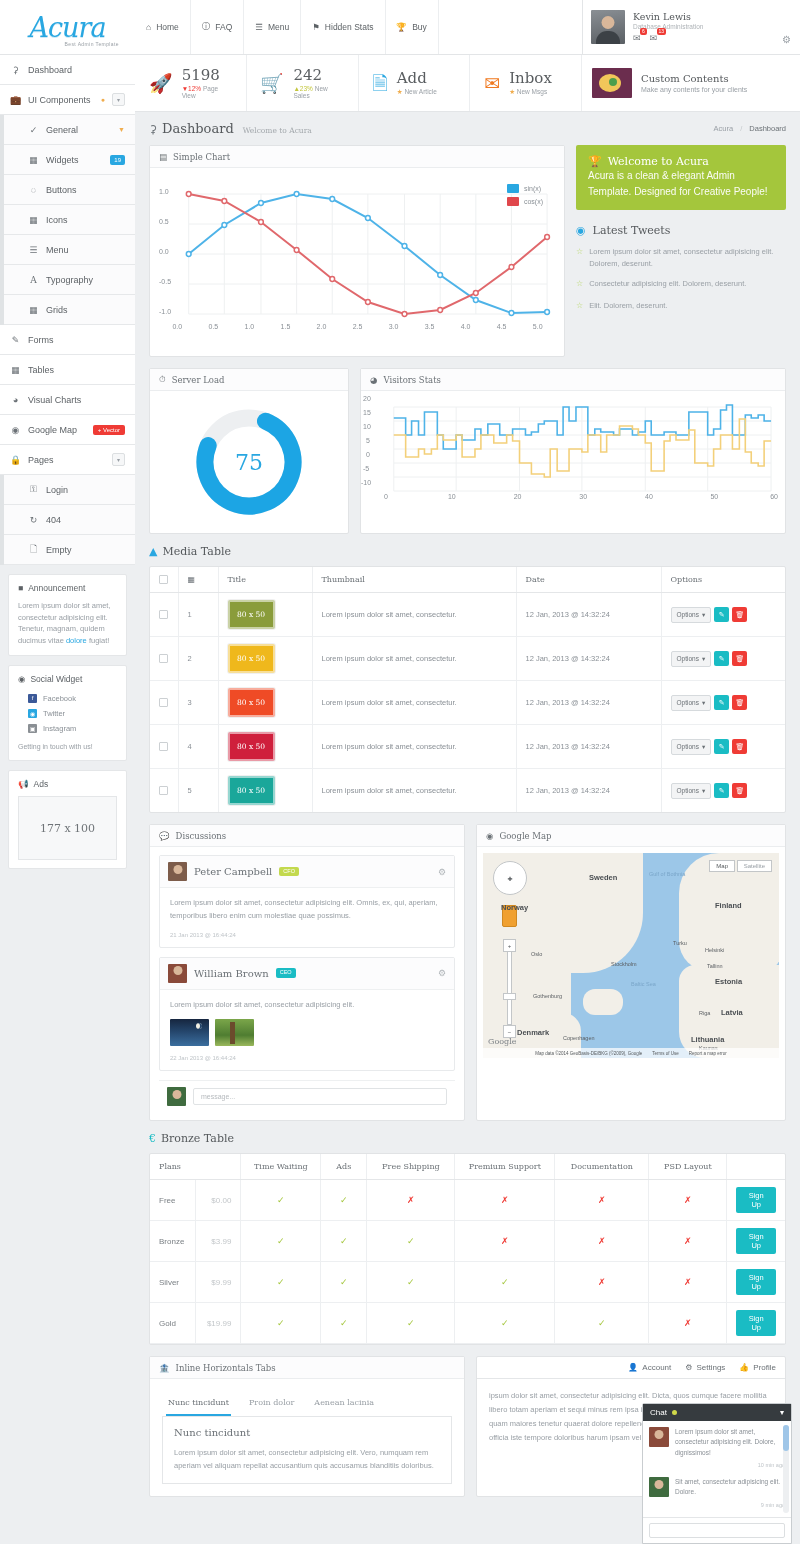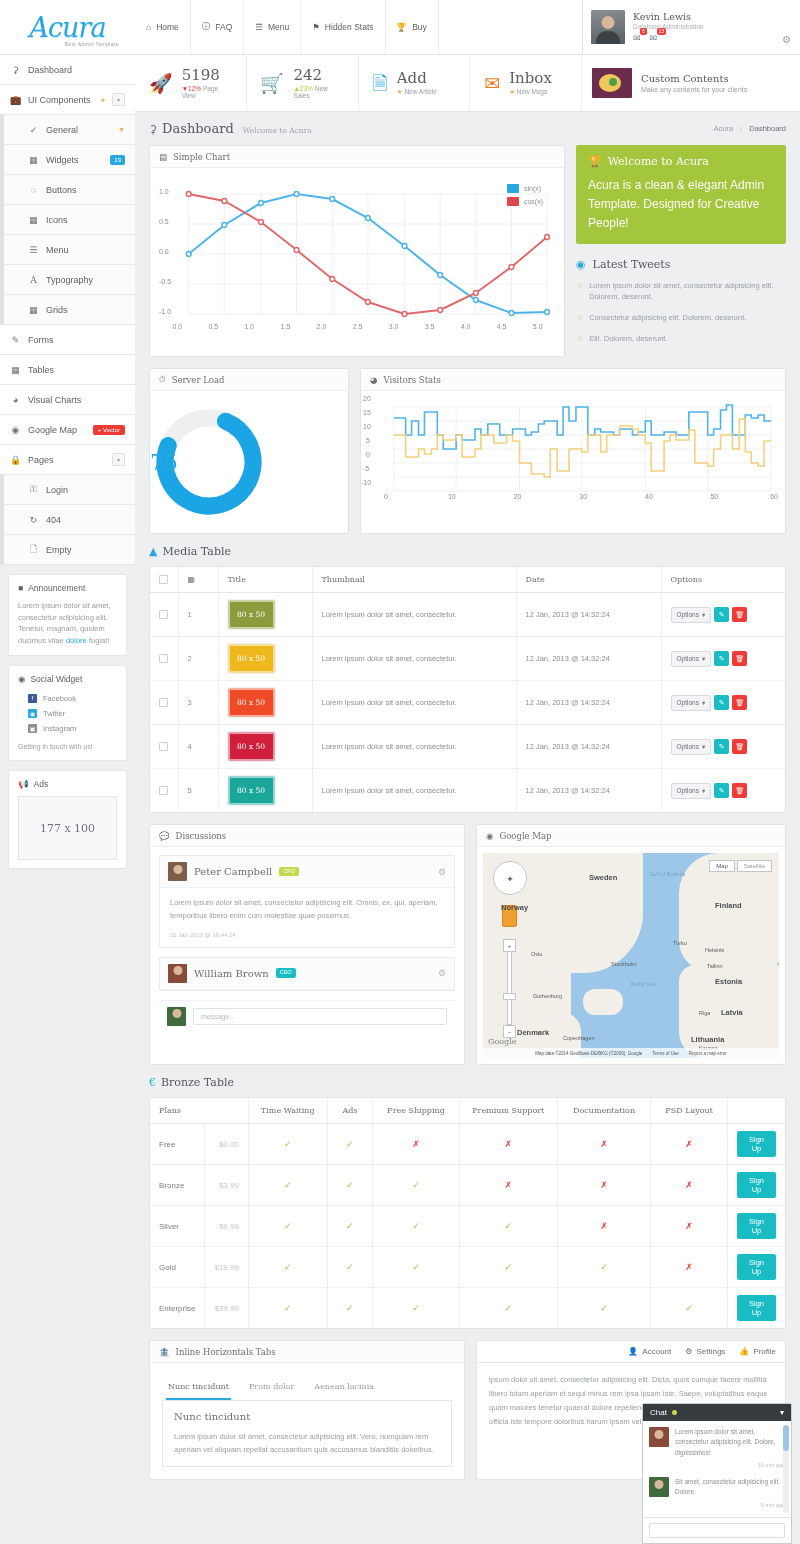--- a/index.html
+++ b/index.html
@@ -138,7 +138,7 @@
   
   .welcome { background: #a4c63c; border-radius: 2px; padding: 10px 12px; color: #fff; }
   .welcome h3 { font-family:"DejaVu Serif",serif; font-size: 11px; font-weight: normal; display:flex; gap:6px; align-items:center;}
-  .welcome p { font-size: 12px; line-height: 1.6; margin-top: 8px; opacity: .95; }
+  .welcome p { font-size: 10px; line-height: 1.6; margin-top: 0; opacity: .95; }
   .tweets-head { font-family:"DejaVu Serif",serif; font-size: 11px; color: #55595c; display:flex; gap:7px; align-items:center; margin: 14px 0 9px;}
   .tweet { display: flex; gap: 6px; font-size: 7.5px; color: #9aa0a6; line-height: 1.55; margin-bottom: 9px; }
   .tw-star { color: #b9d76b; font-size: 8px; }

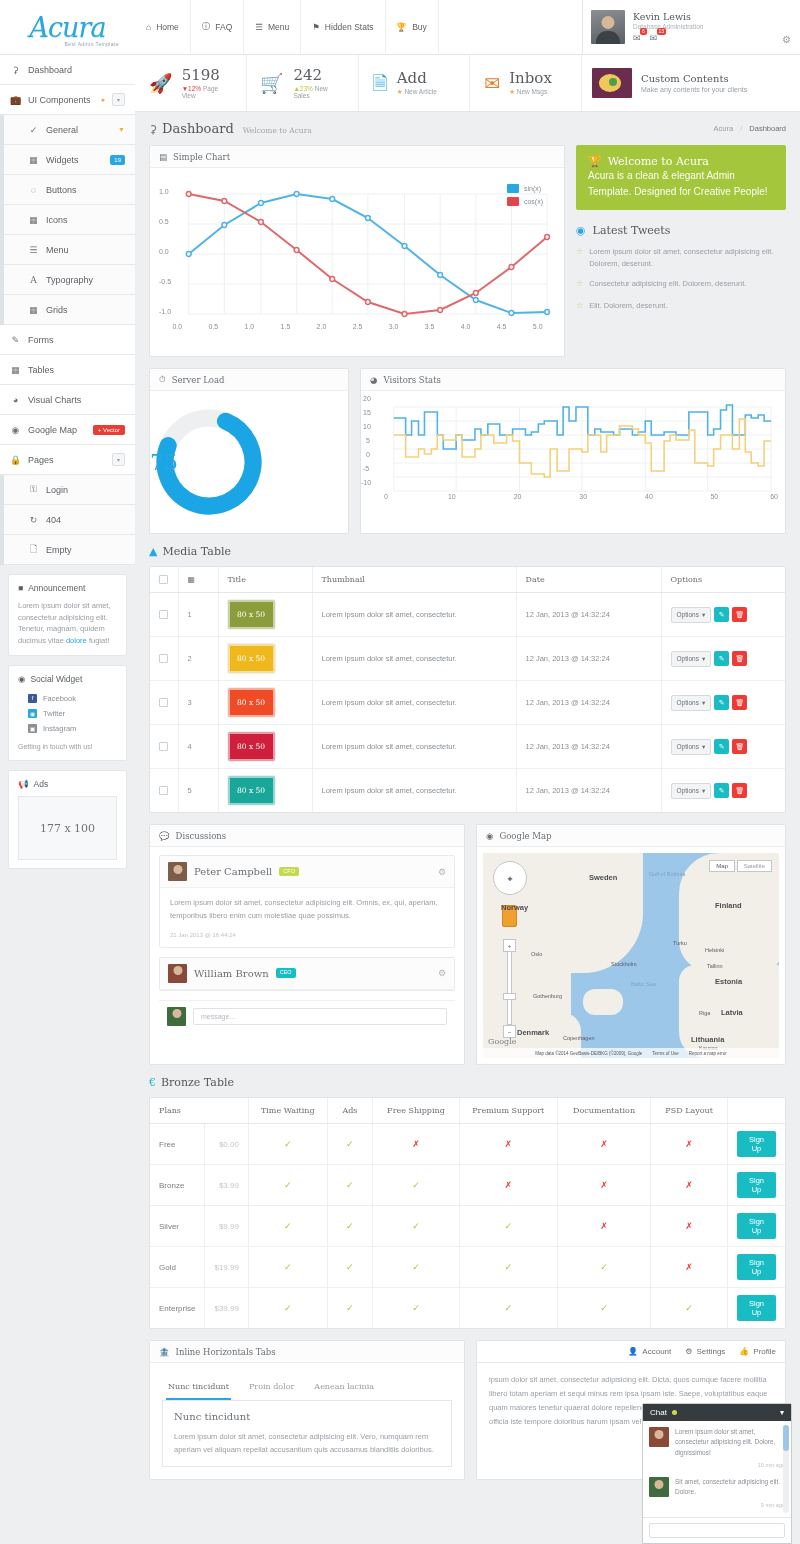--- a/index.html
+++ b/index.html
@@ -144,7 +144,7 @@
   .tw-star { color: #b9d76b; font-size: 8px; }
 
   
-  .gauge-wrap { height: 142px; display: flex; align-items: center; }
+  .gauge-wrap { height: 142px; display: flex; align-items: center; justify-content: center; }
   .gauge-num { font-family: "DejaVu Serif", serif; font-size: 22px; color: #29a7e1; }
 
   

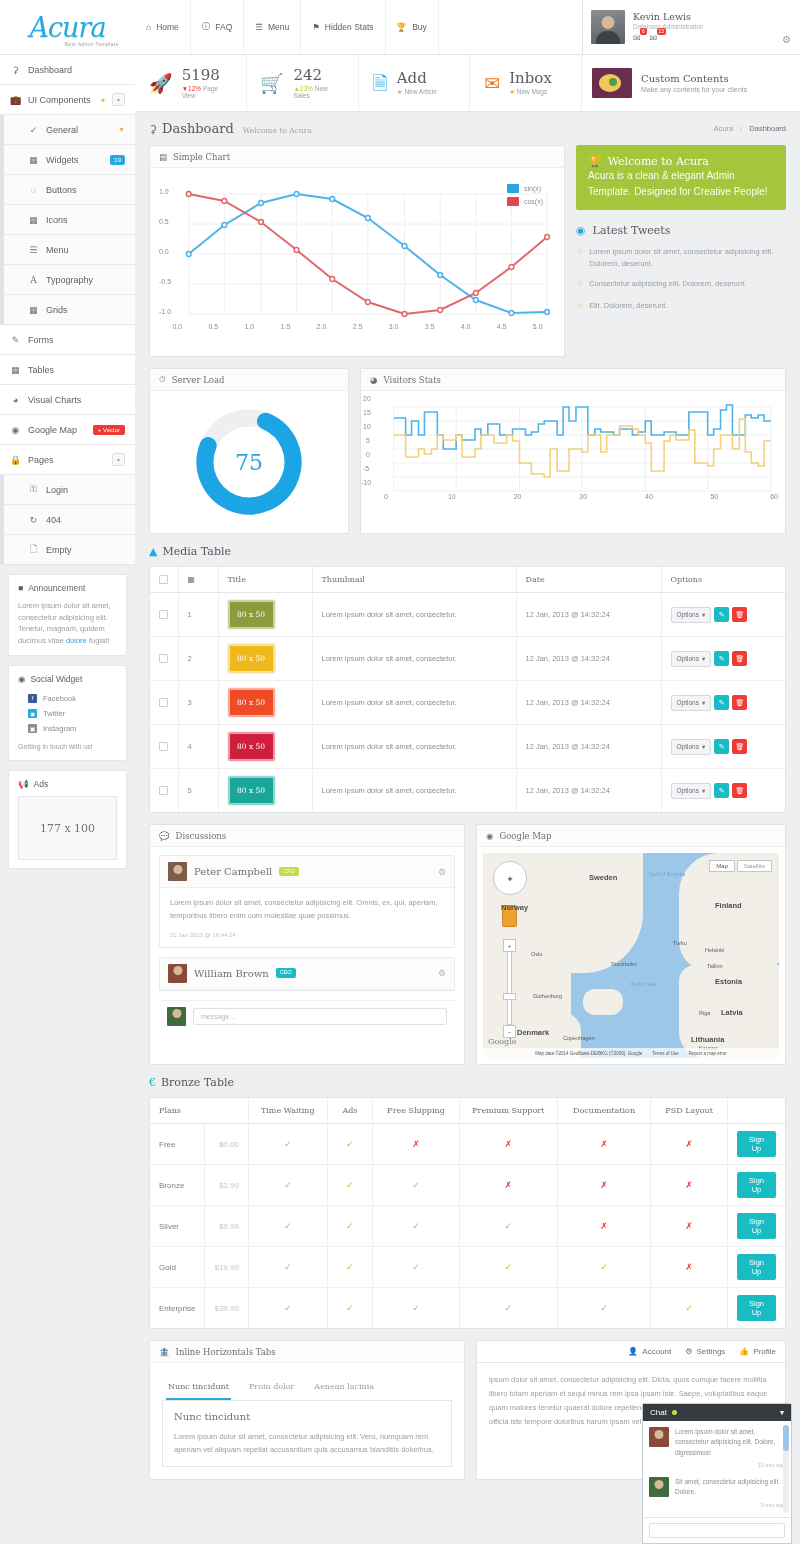--- a/index.html
+++ b/index.html
@@ -829,6 +829,14 @@
                 <span class="disc-badge" style="background:#1abcc4">CEO</span>
                 <span class="disc-gear">⚙</span>
               </div>
+              <div class="disc-body">
+                <div class="disc-text">Lorem ipsum dolor sit amet, consectetur adipisicing elit.</div>
+                <div class="disc-imgs">
+                  <span class="di di1"></span>
+                  <span class="di di2"></span>
+                </div>
+                <div class="disc-time">22 Jan 2013 @ 16:44:24</div>
+              </div>
             </div>
             <div class="msg-row">
               <span class="disc-av a3"></span>

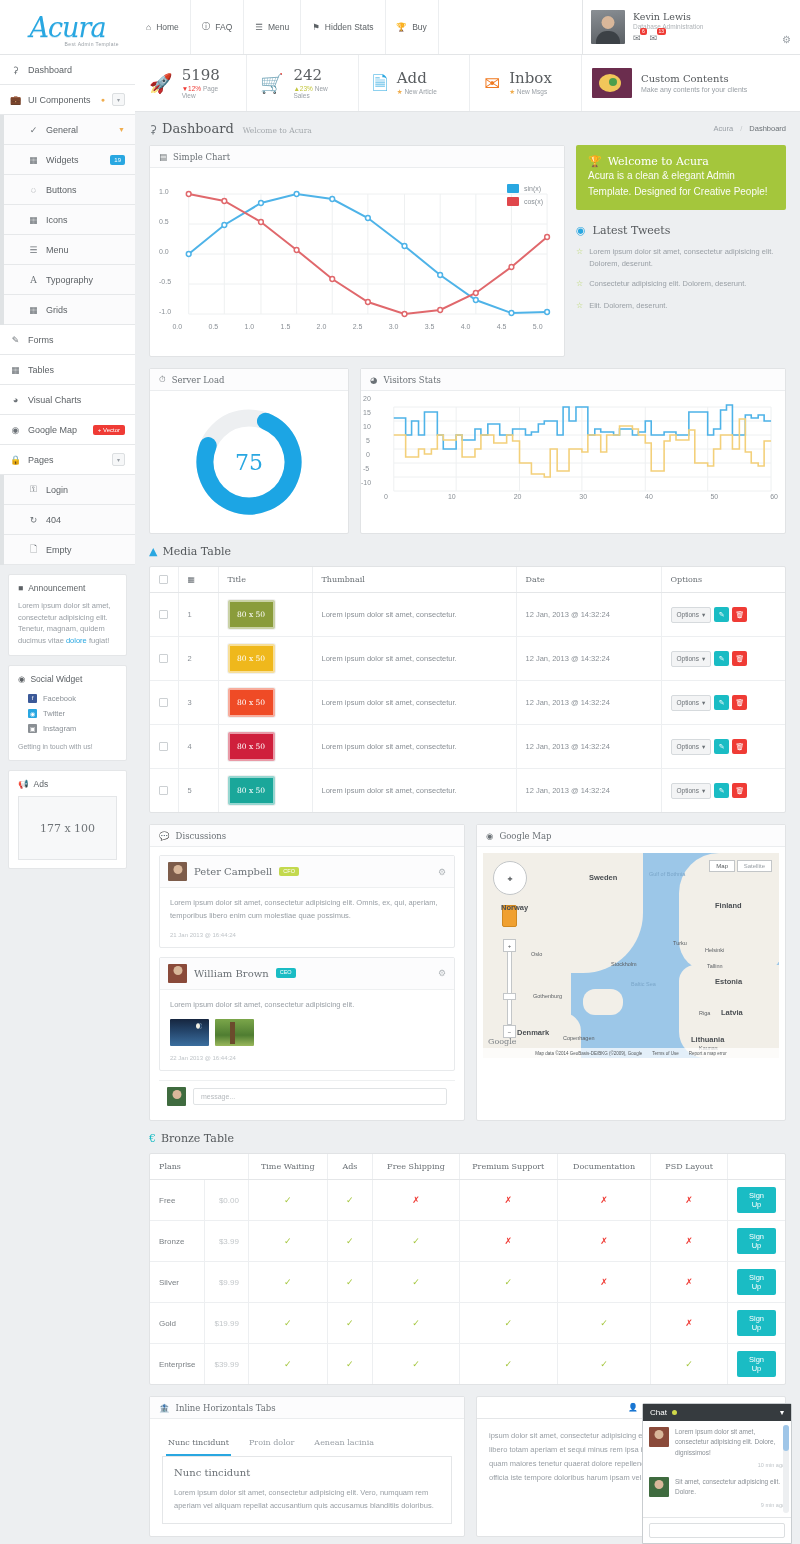--- a/index.html
+++ b/index.html
@@ -964,17 +964,6 @@
                 <td><span class="cross">✗</span></td>
                 <td><span class="btn-signup">Sign Up</span></td>
               </tr>
-              <tr>
-                <td class="plan" style="border-bottom:0">Enterprise</td>
-                <td class="price" style="border-bottom:0">$39.99</td>
-                <td style="border-bottom:0"><span class="tick">✓</span></td>
-                <td style="border-bottom:0"><span class="tick">✓</span></td>
-                <td style="border-bottom:0"><span class="tick">✓</span></td>
-                <td style="border-bottom:0"><span class="tick">✓</span></td>
-                <td style="border-bottom:0"><span class="tick">✓</span></td>
-                <td style="border-bottom:0"><span class="tick">✓</span></td>
-                <td style="border-bottom:0"><span class="btn-signup">Sign Up</span></td>
-              </tr>
             </tbody>
           </table>
         </div>

